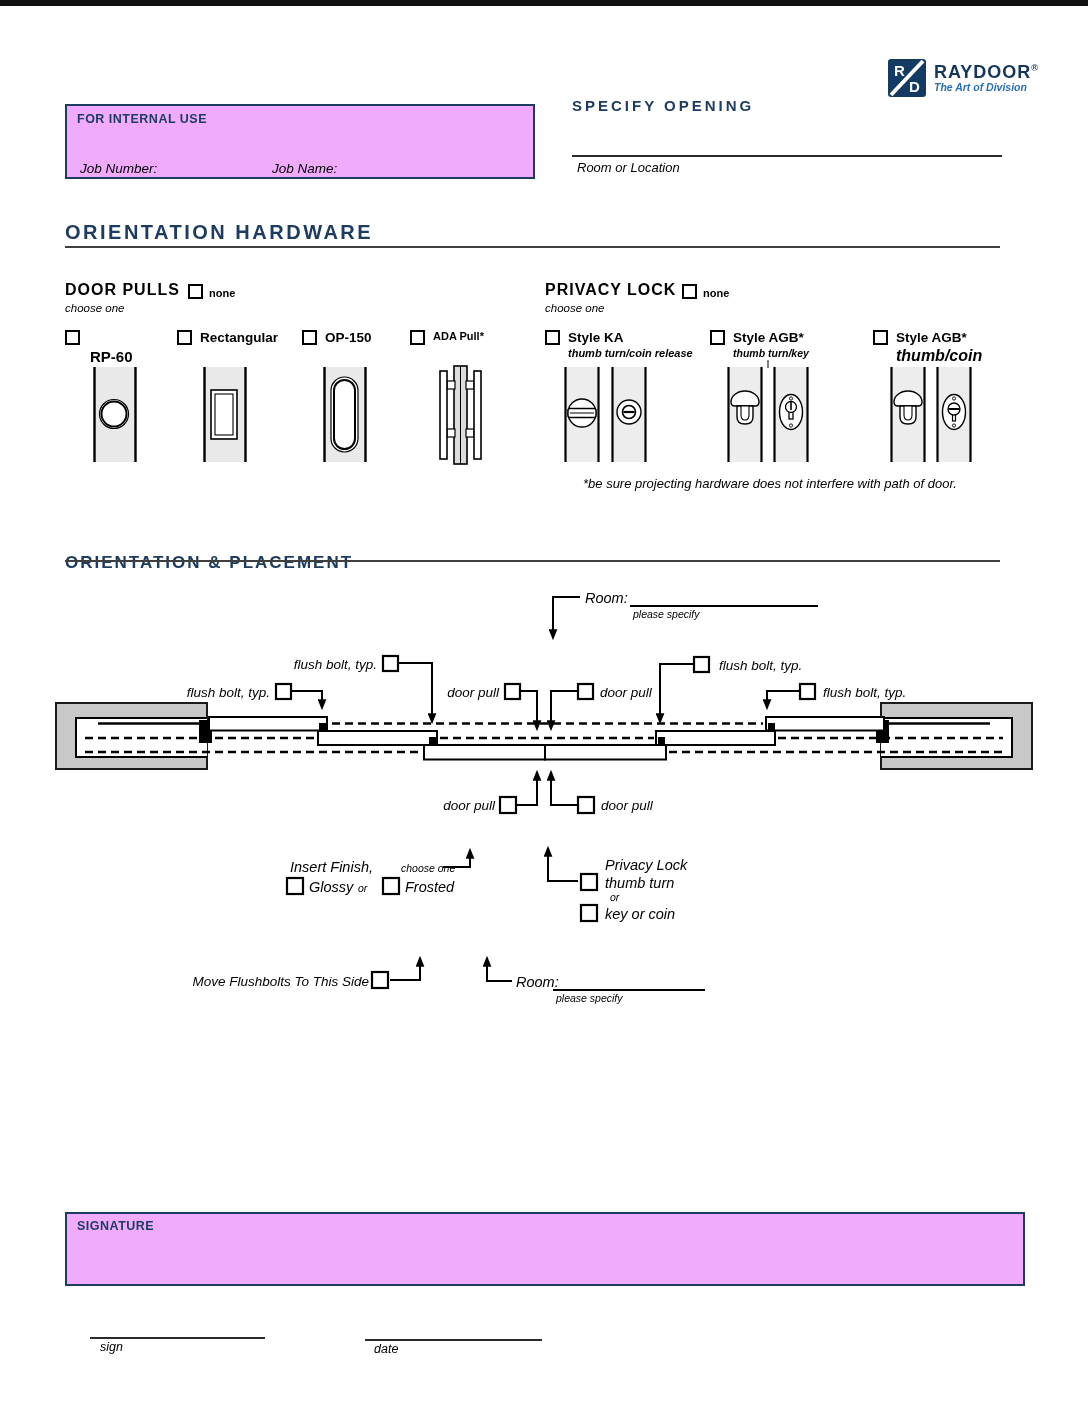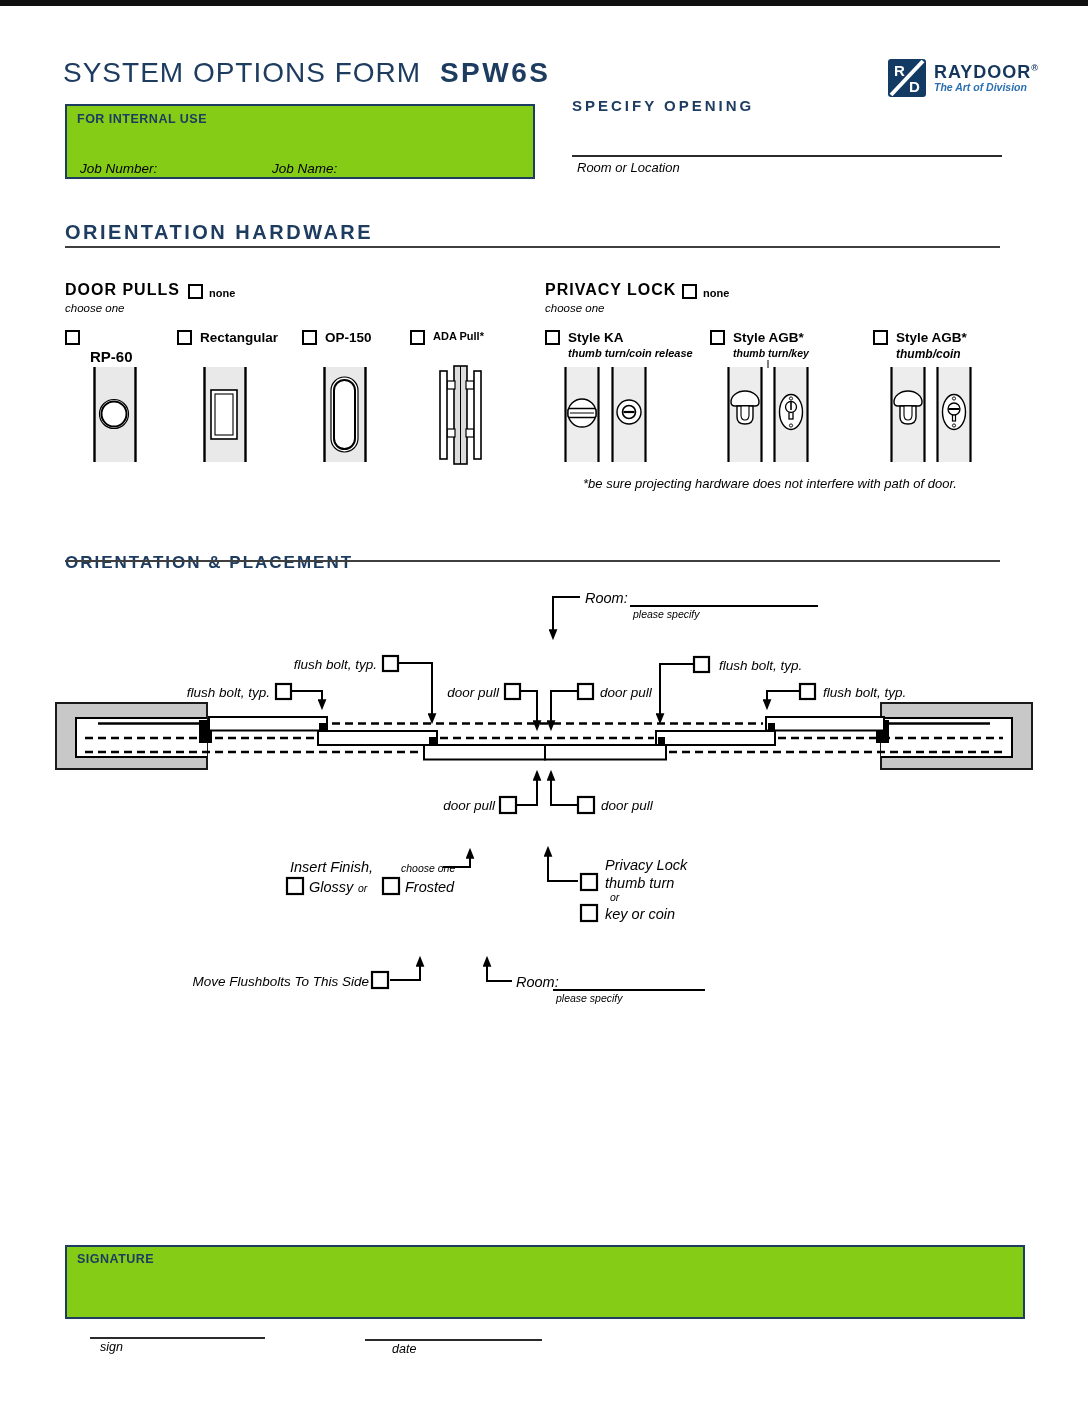--- a/index.html
+++ b/index.html
@@ -26,10 +26,6 @@
 
   <div class="t" style="left:0;top:0;width:1088px;height:6px;background:#101010;"></div>
 
-  <div class="t navy" style="left:63px;top:57px;font-size:28px;letter-spacing:1px;">
-    <span>SYSTEM OPTIONS FORM</span>
-    <span class="b" style="letter-spacing:2.5px;margin-left:10px;">SPW6S</span>
-  </div>
 
   <div class="t" style="left:888px;top:58px;width:160px;">
     <svg width="38" height="40" viewBox="0 0 38 40" style="position:absolute;left:0;top:0;">

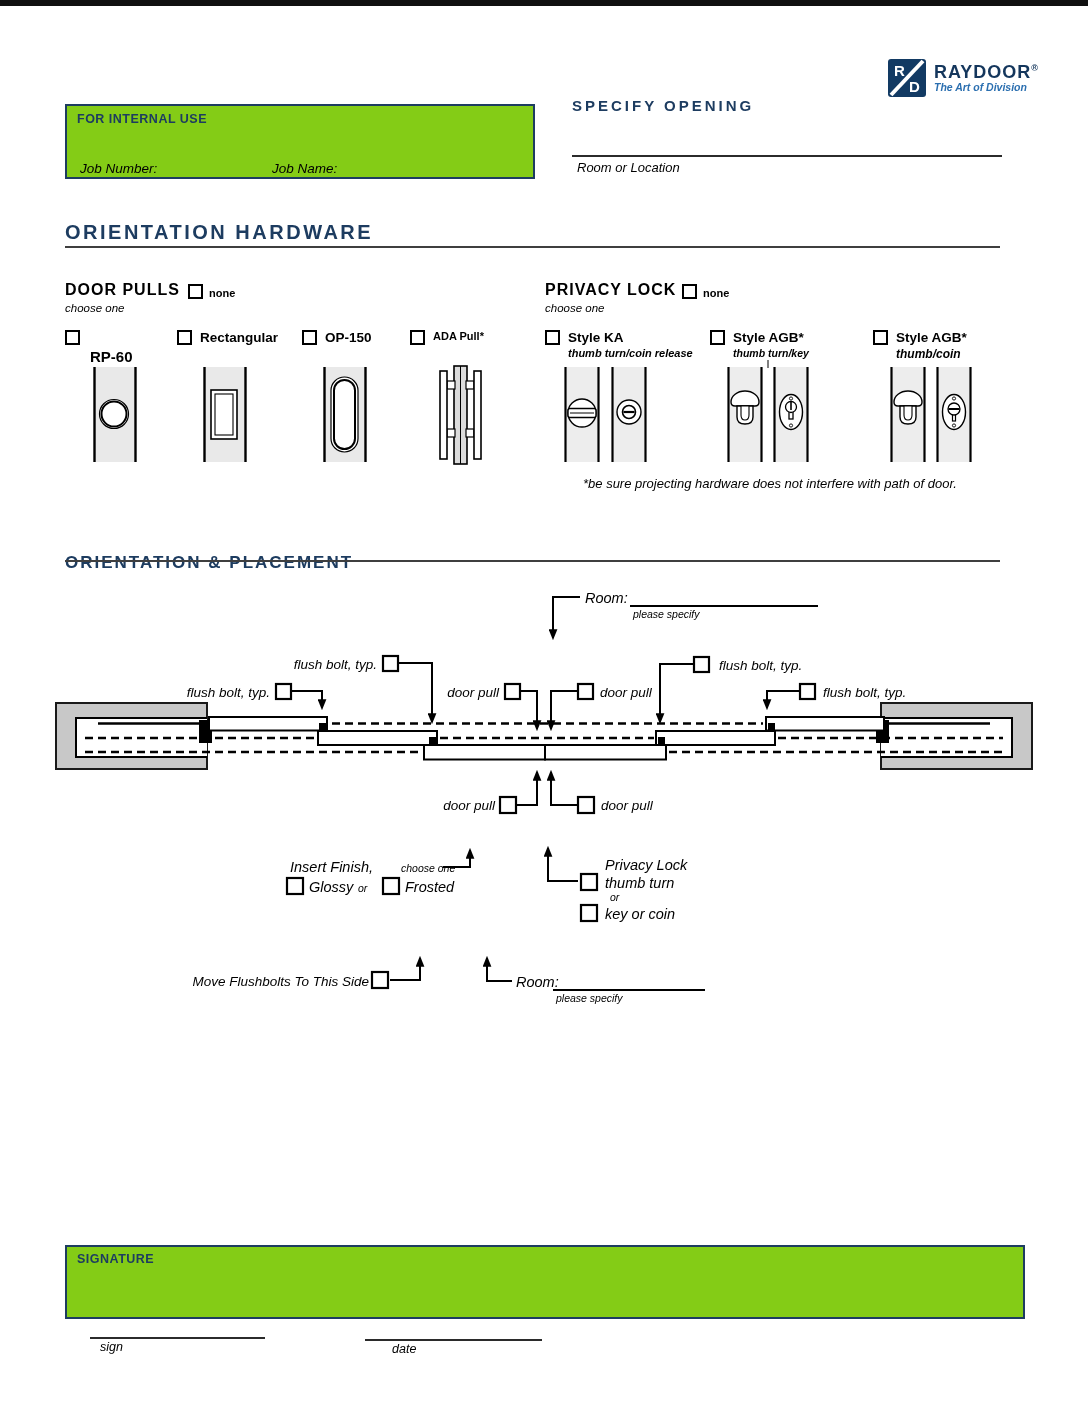--- a/index.html
+++ b/index.html
@@ -12,7 +12,7 @@
   .cb{position:absolute;width:15px;height:15px;border:2px solid #000;background:#fff;box-sizing:border-box;}
   .rule{position:absolute;height:0;border-top:2.5px solid #3f3f3f;}
   .wline{position:absolute;height:0;border-top:2px solid #2b2b2b;}
-  .box{position:absolute;border:2.5px solid #1d3c60;background:#84cc16;box-sizing:border-box;}
+  .box{position:absolute;border:2.5px solid #1d3c60;background:#f0abfc;box-sizing:border-box;}
   svg text{font-family:"Liberation Sans",sans-serif;}
   .dl{font-style:italic;font-size:13.5px;fill:#000;}
   .dls{font-style:italic;font-size:10.5px;fill:#000;}

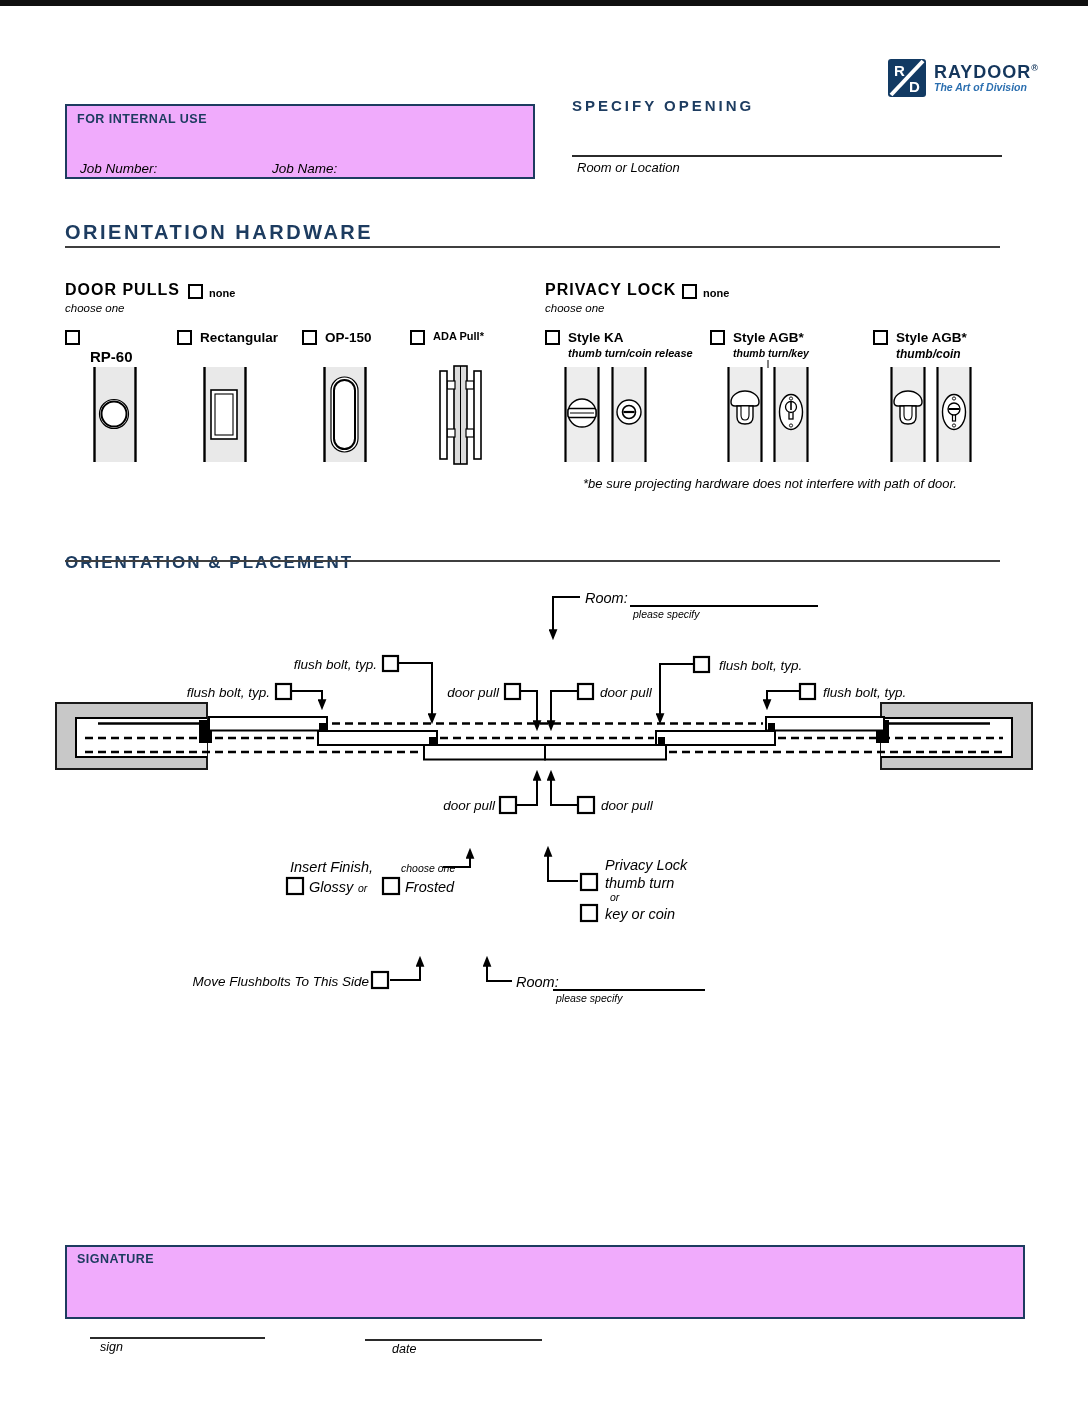--- a/index.html
+++ b/index.html
@@ -118,7 +118,7 @@
   <div class="t it b" style="left:733px;top:347px;font-size:10.5px;">thumb turn/key</div>
   <div class="cb" style="left:873px;top:330px;"></div>
   <div class="t b" style="left:896px;top:330px;font-size:13.5px;">Style AGB*</div>
-  <div class="t it b" style="left:896px;top:347px;font-size:12px;">thumb/coin</div>
+  <div class="t it b" style="left:896px;top:347px;font-size:16px;">thumb/coin</div>
 
   <svg width="460" height="110" viewBox="555 360 460 110" style="position:absolute;left:555px;top:360px;">
     <defs>

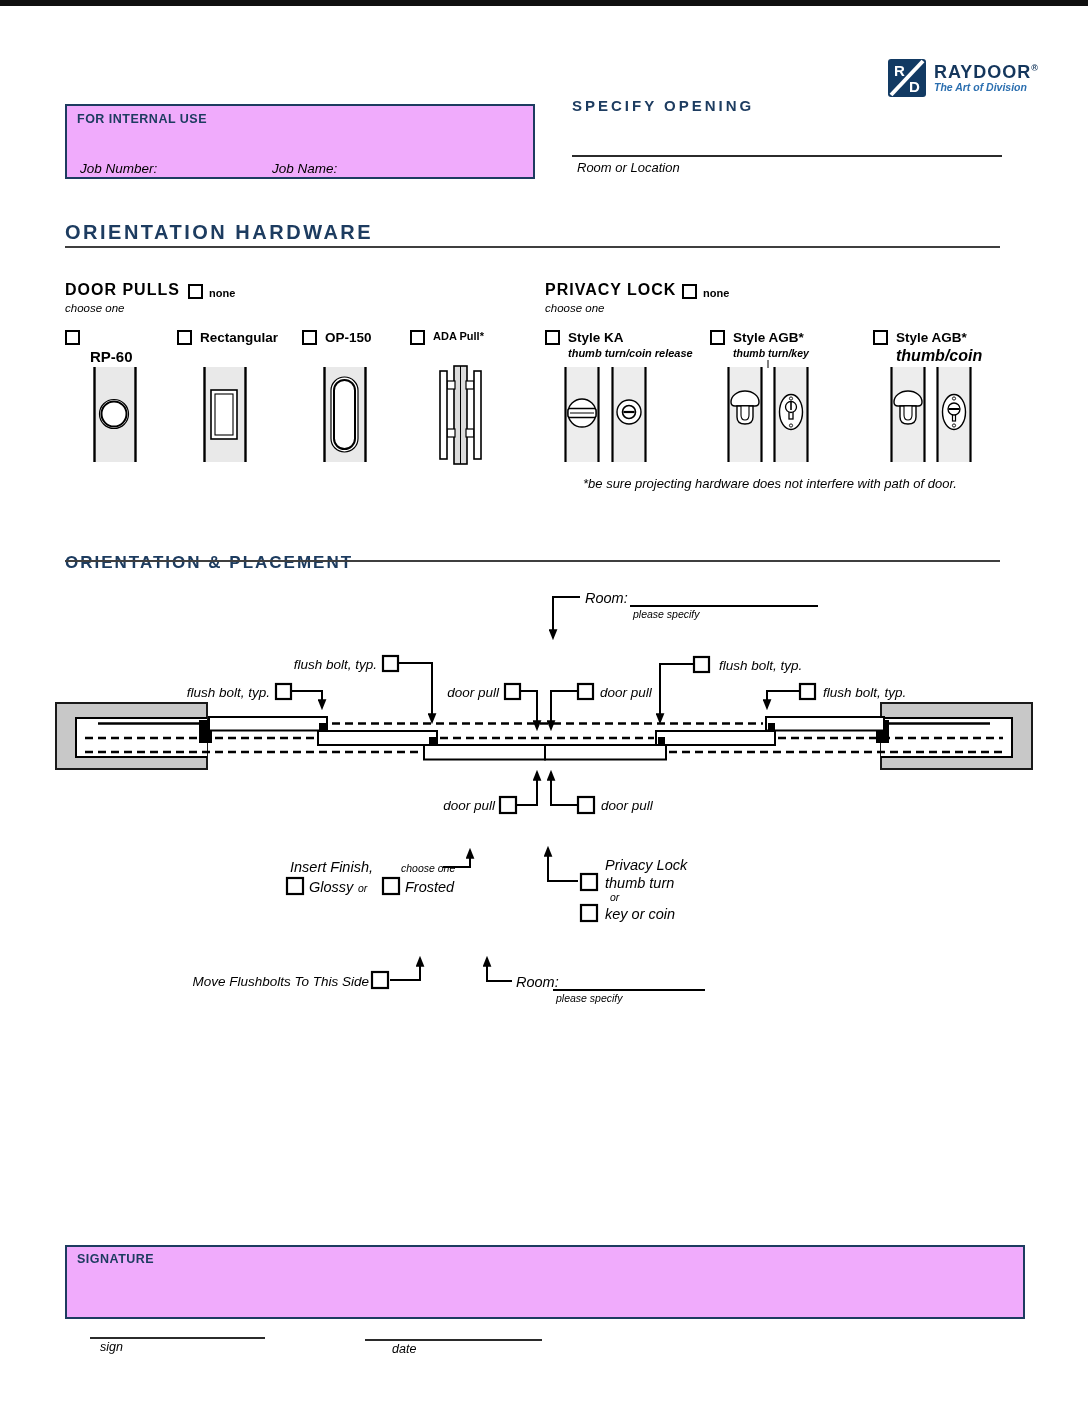--- a/index.html
+++ b/index.html
@@ -291,7 +291,7 @@
     <text class="dls" x="556" y="1002">please specify</text>
   </svg>
 
-  <div class="box" style="left:65px;top:1245px;width:960px;height:74px;">
+  <div class="box" style="left:65px;top:1212px;width:960px;height:74px;">
     <div class="t b navy" style="left:10px;top:5px;font-size:12.5px;letter-spacing:0.5px;">SIGNATURE</div>
   </div>
   <div class="wline" style="left:90px;top:1337px;width:175px;"></div>

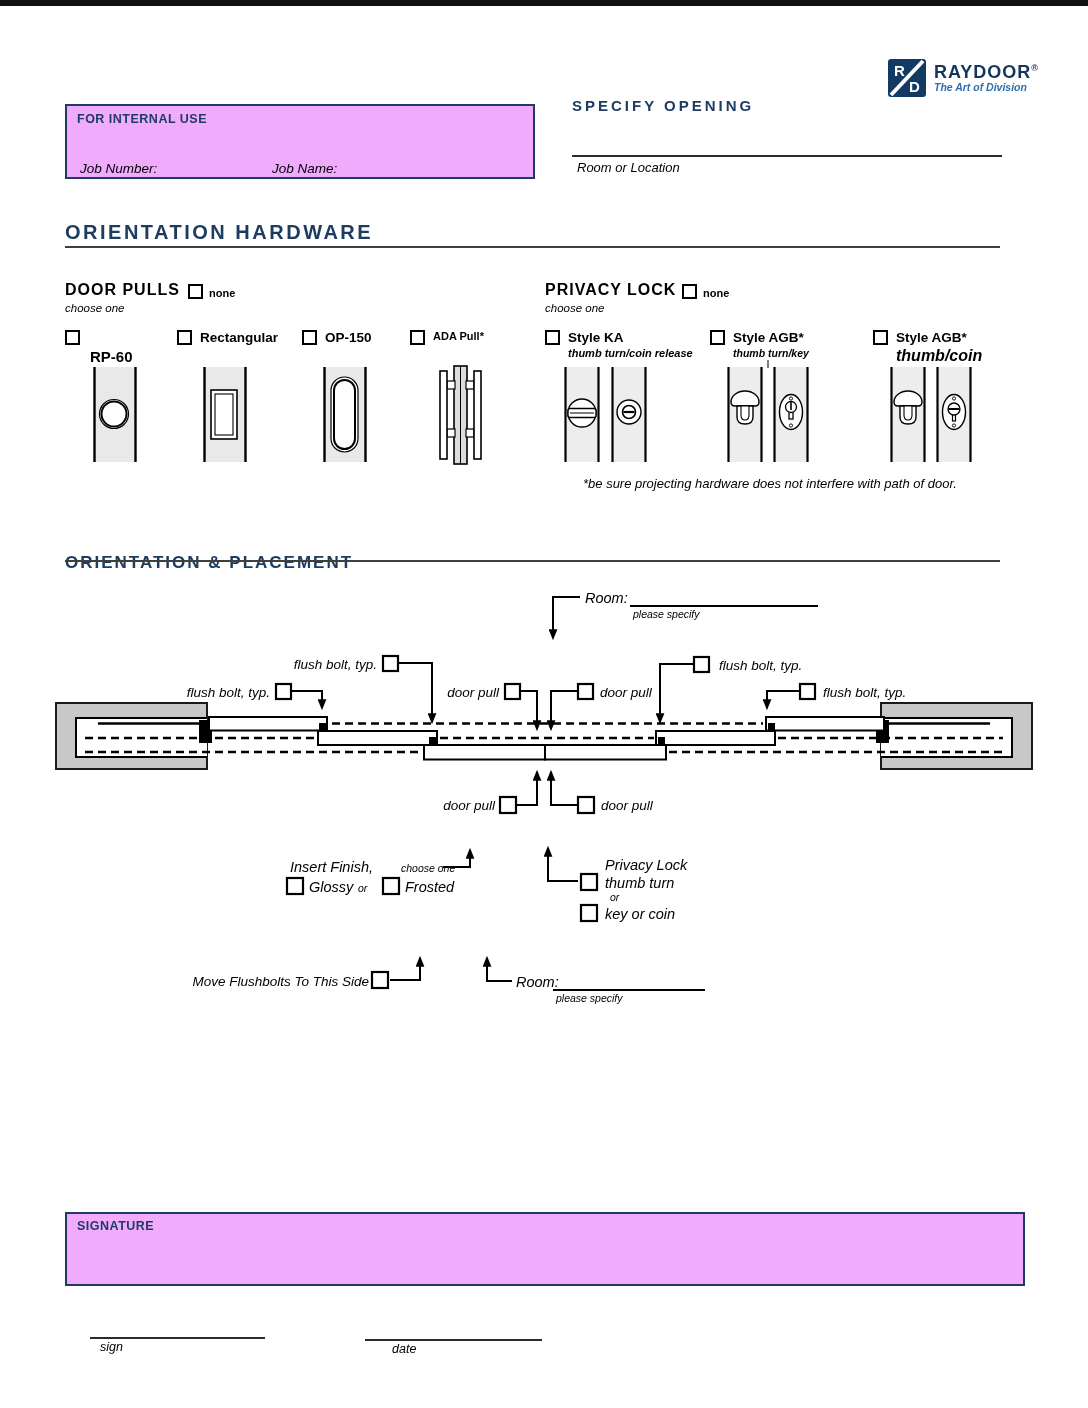--- a/index.html
+++ b/index.html
@@ -297,7 +297,7 @@
   <div class="wline" style="left:90px;top:1337px;width:175px;"></div>
   <div class="t it" style="left:100px;top:1340px;font-size:12.5px;">sign</div>
   <div class="wline" style="left:365px;top:1339px;width:177px;"></div>
-  <div class="t it" style="left:374px;top:1342px;font-size:12.5px;margin-left:18px;">date</div>
+  <div class="t it" style="left:374px;top:1342px;font-size:12.5px;">date</div>
 
 </div>
 

